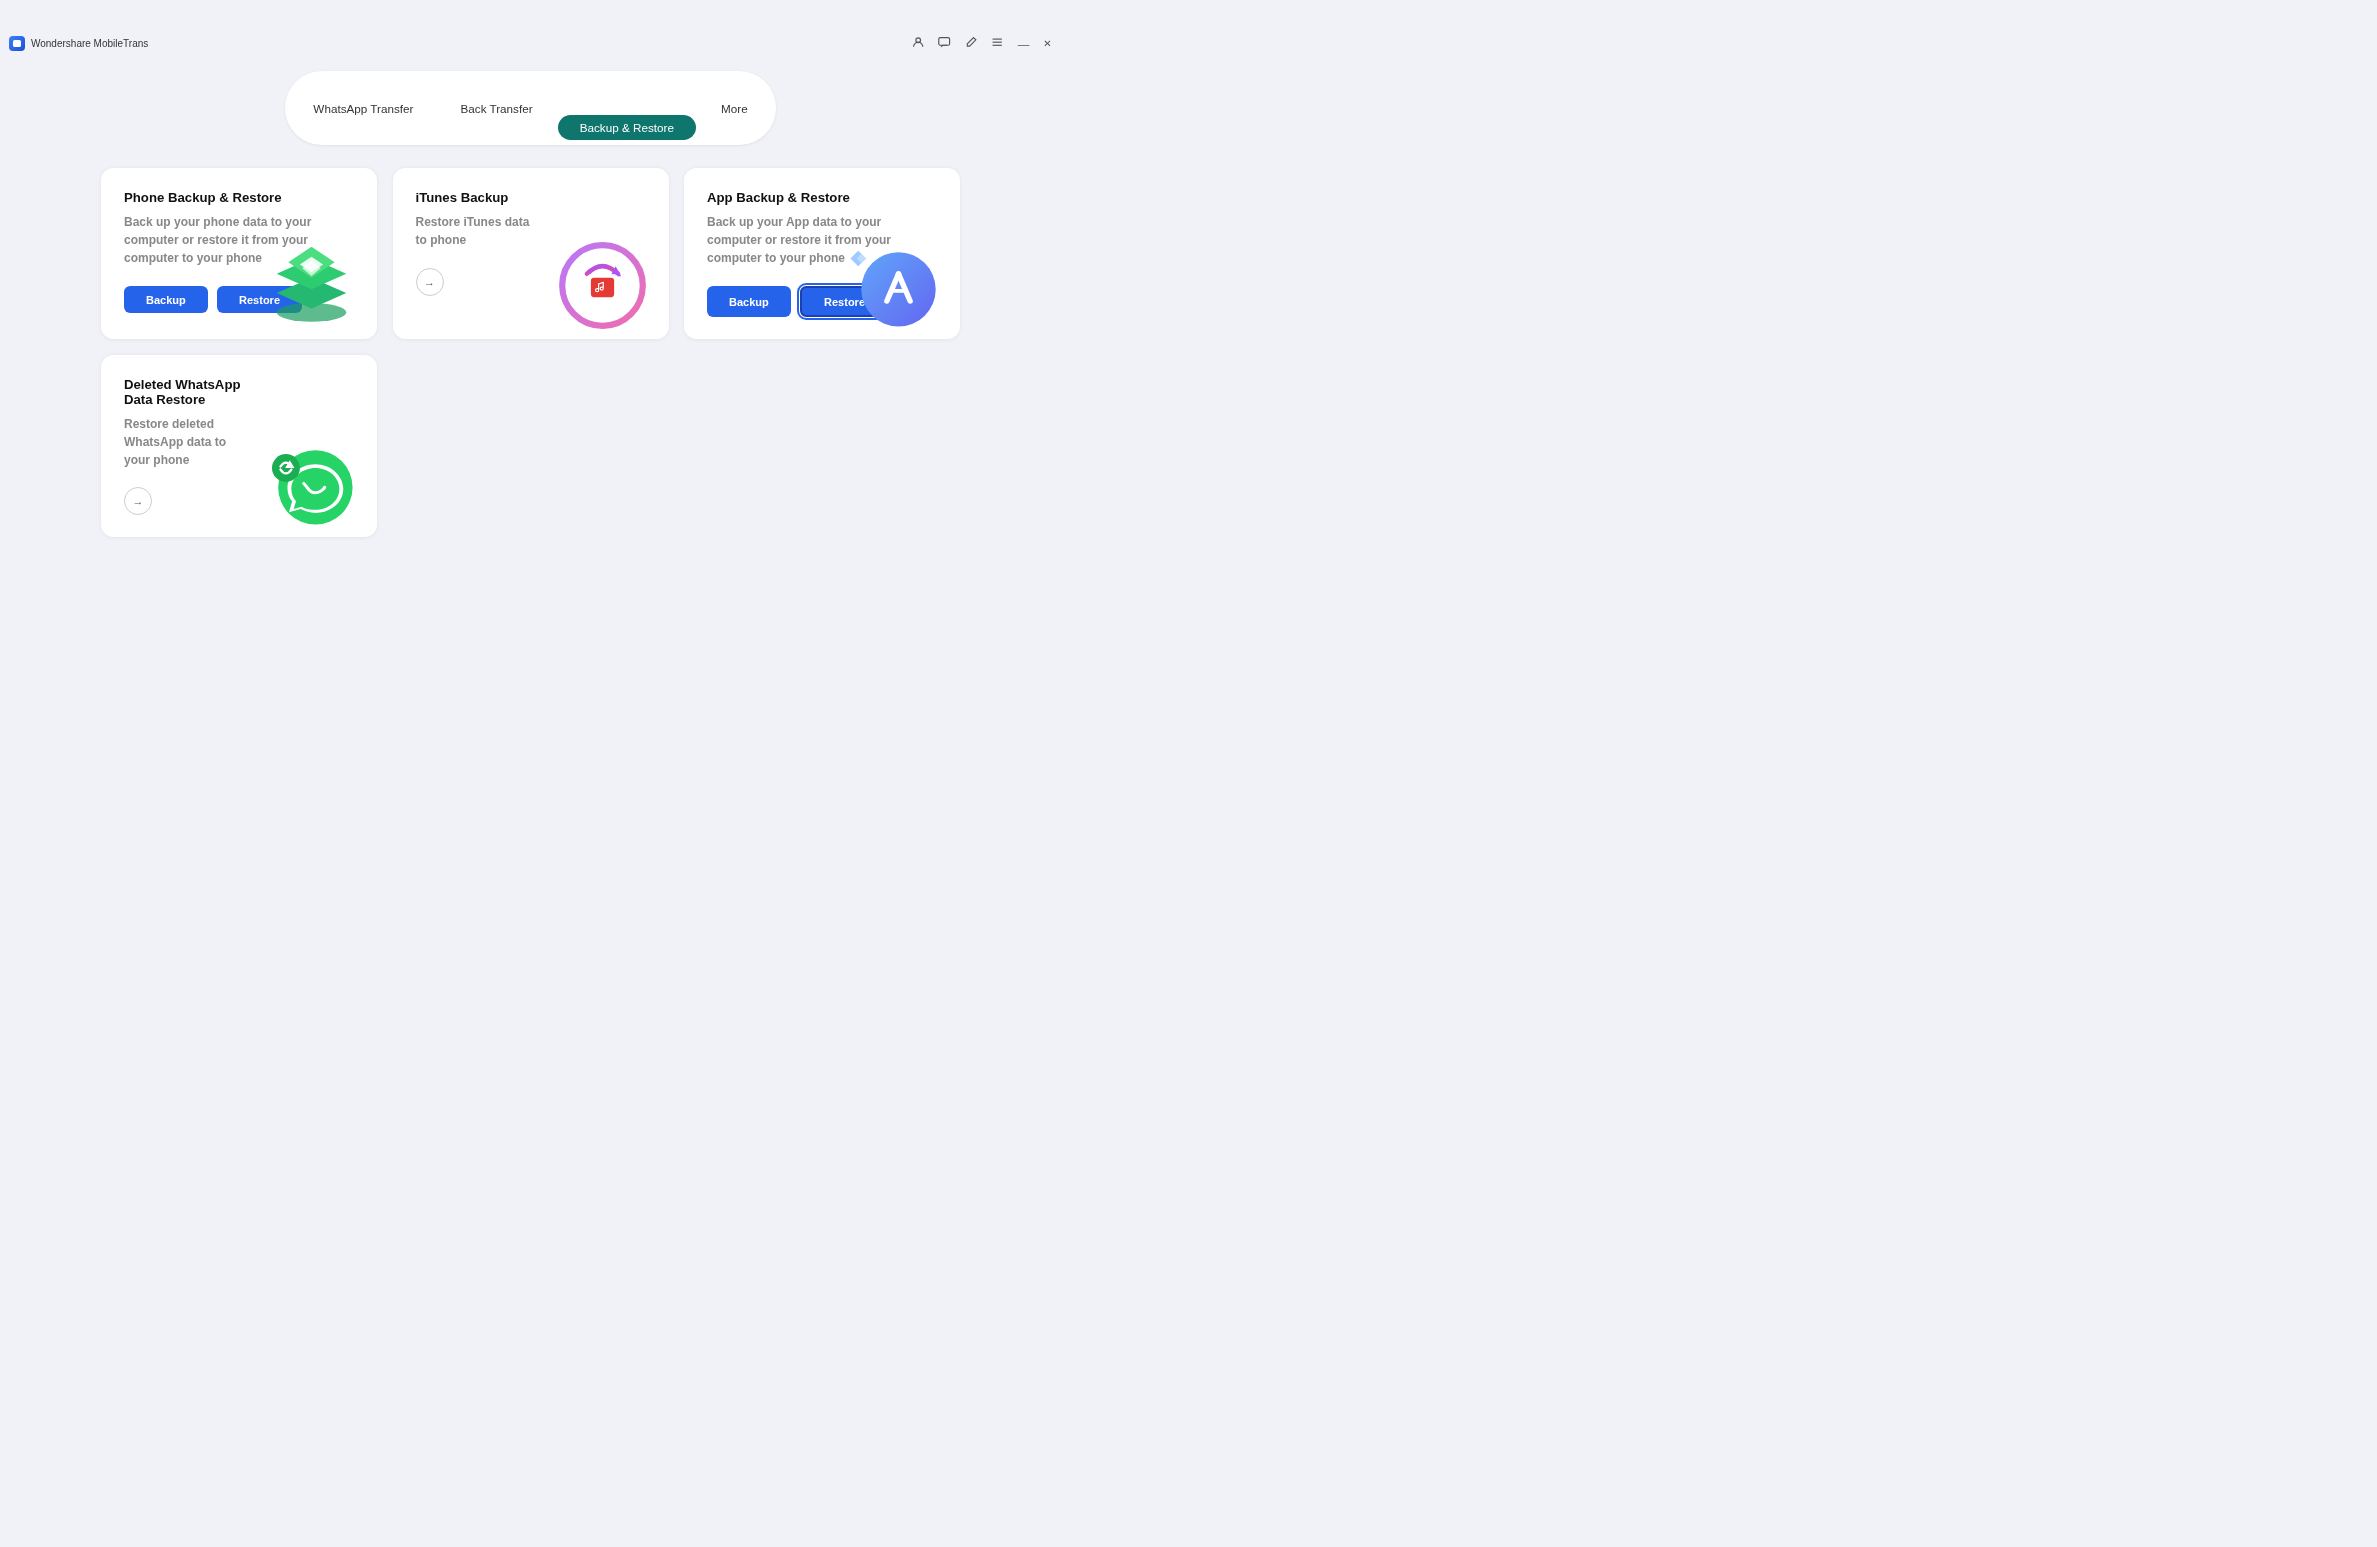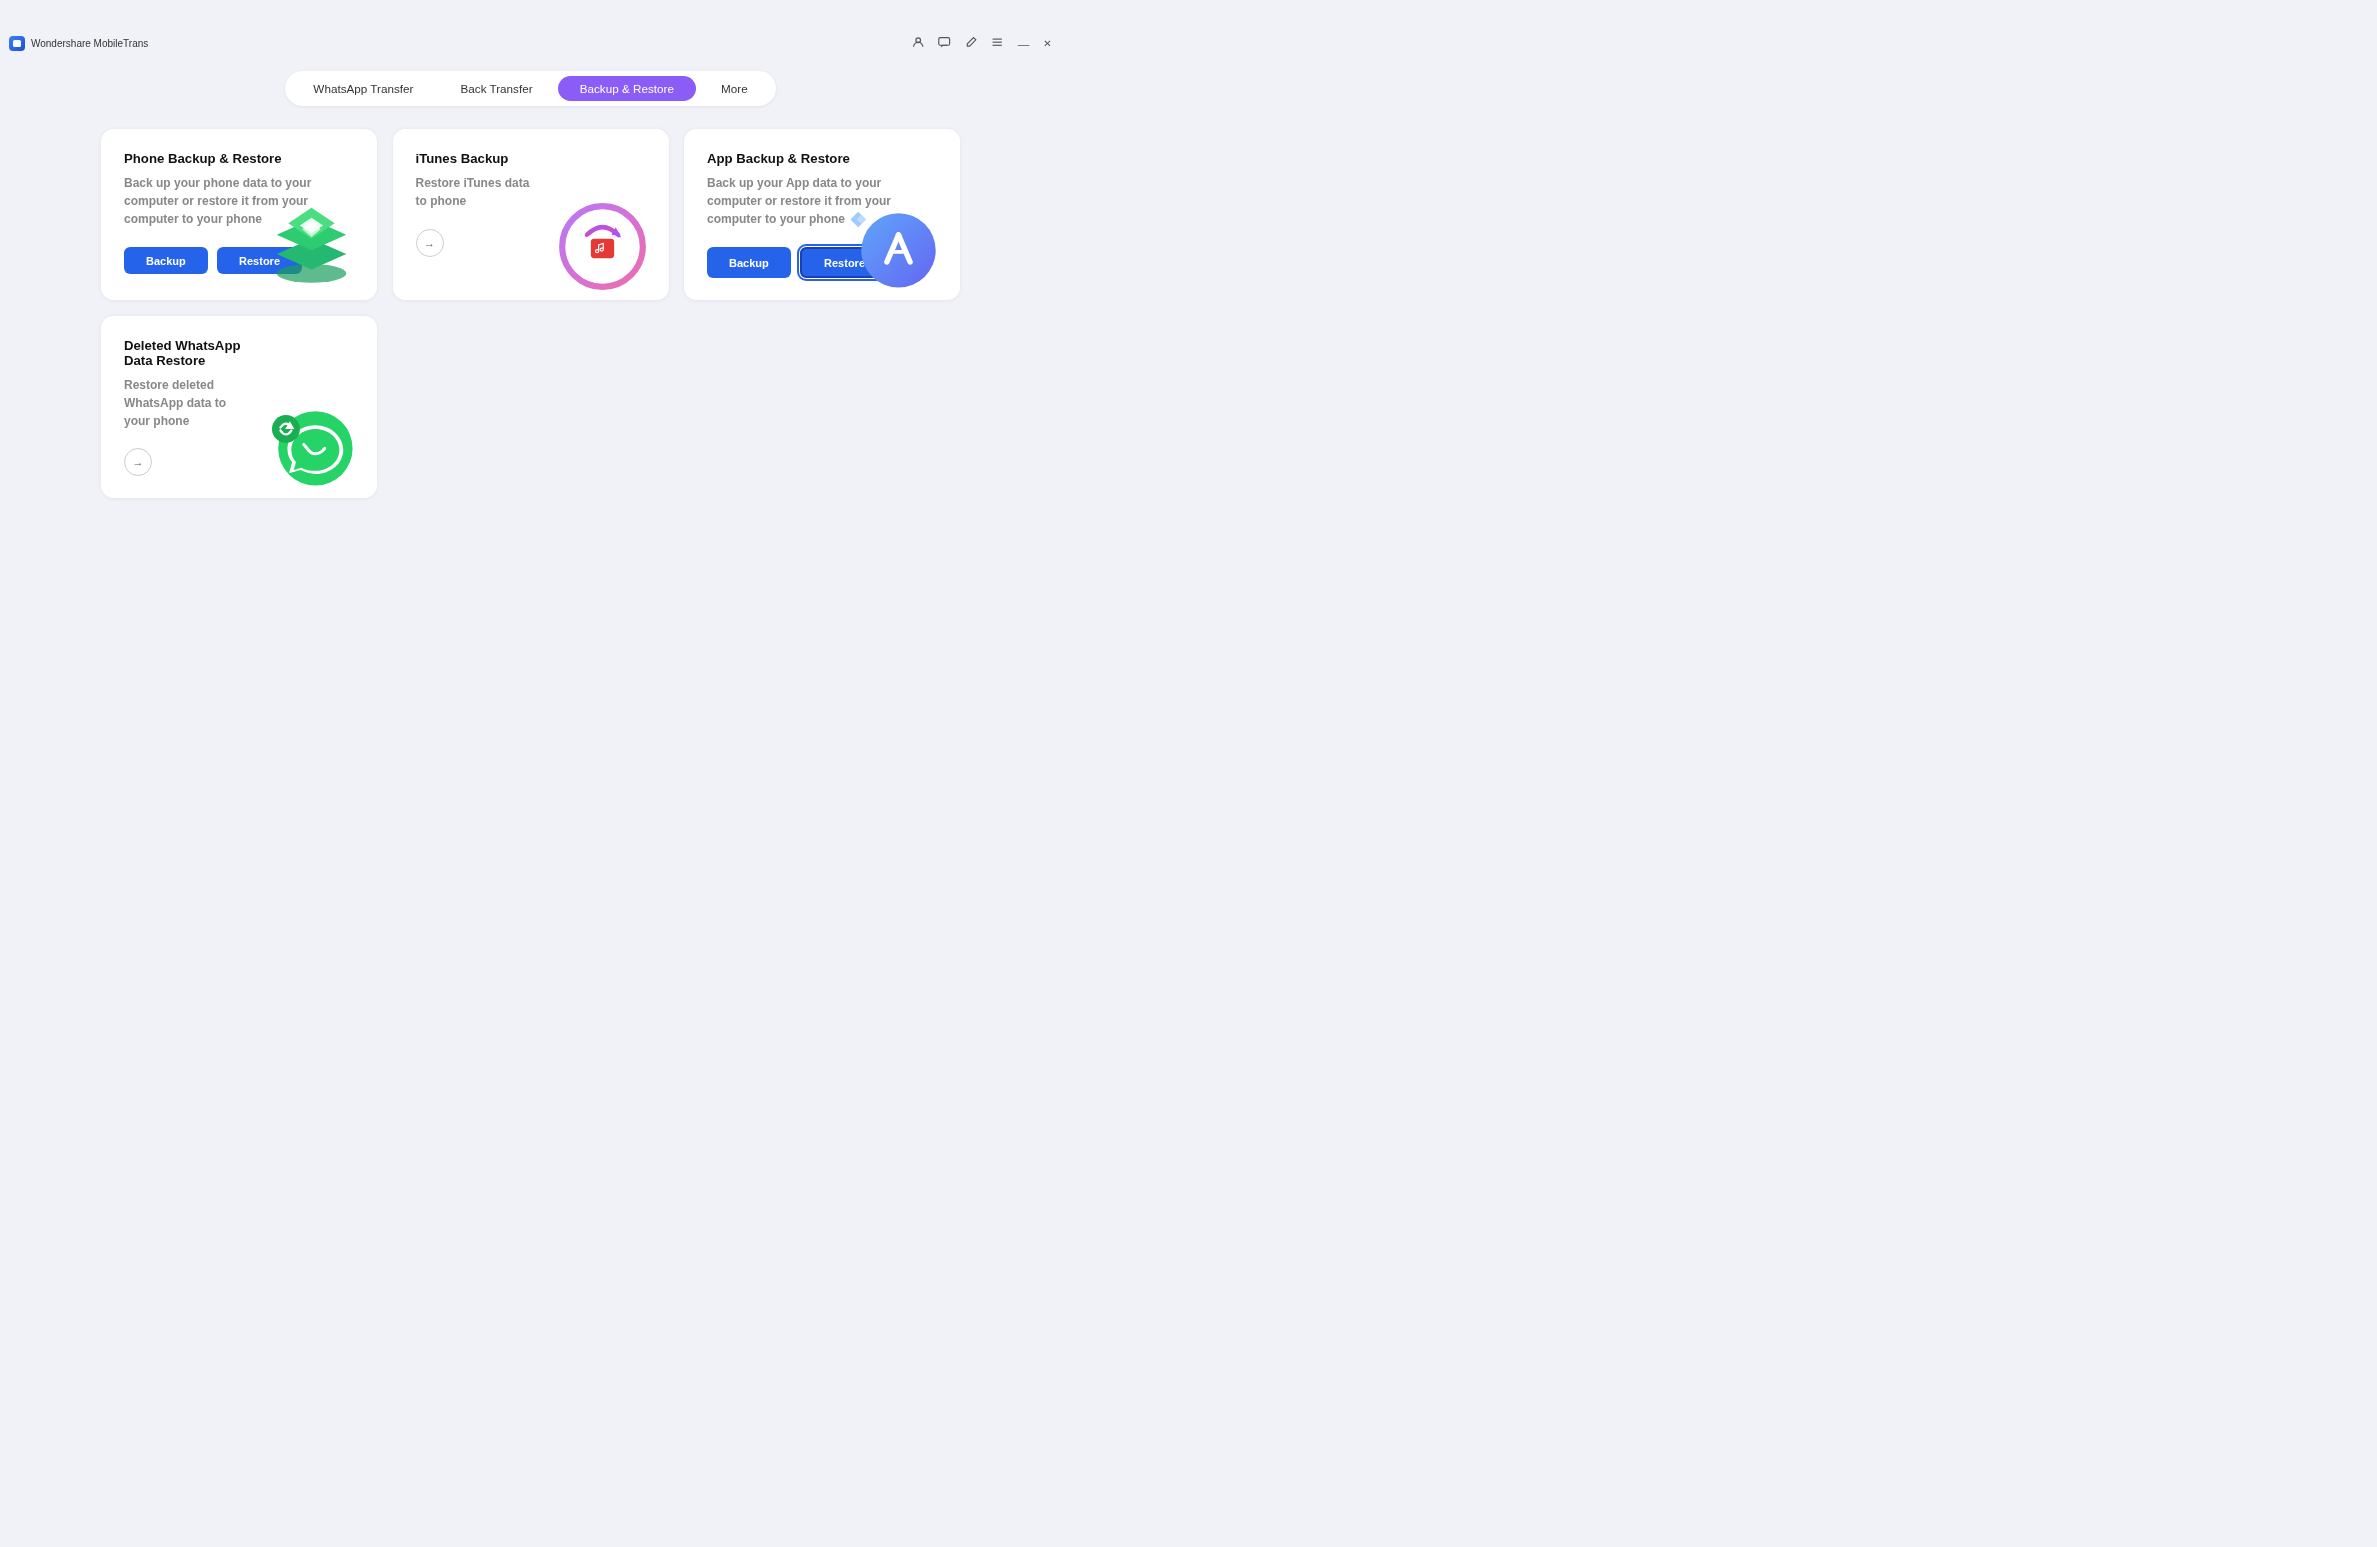--- a/index.html
+++ b/index.html
@@ -87,8 +87,9 @@
       white-space: nowrap;
     }
     .nav-item.active {
-      background: #8b5cf6;
+      background: #0f766e;
       color: white;
+      margin-top: 39px;
     }
 
     

